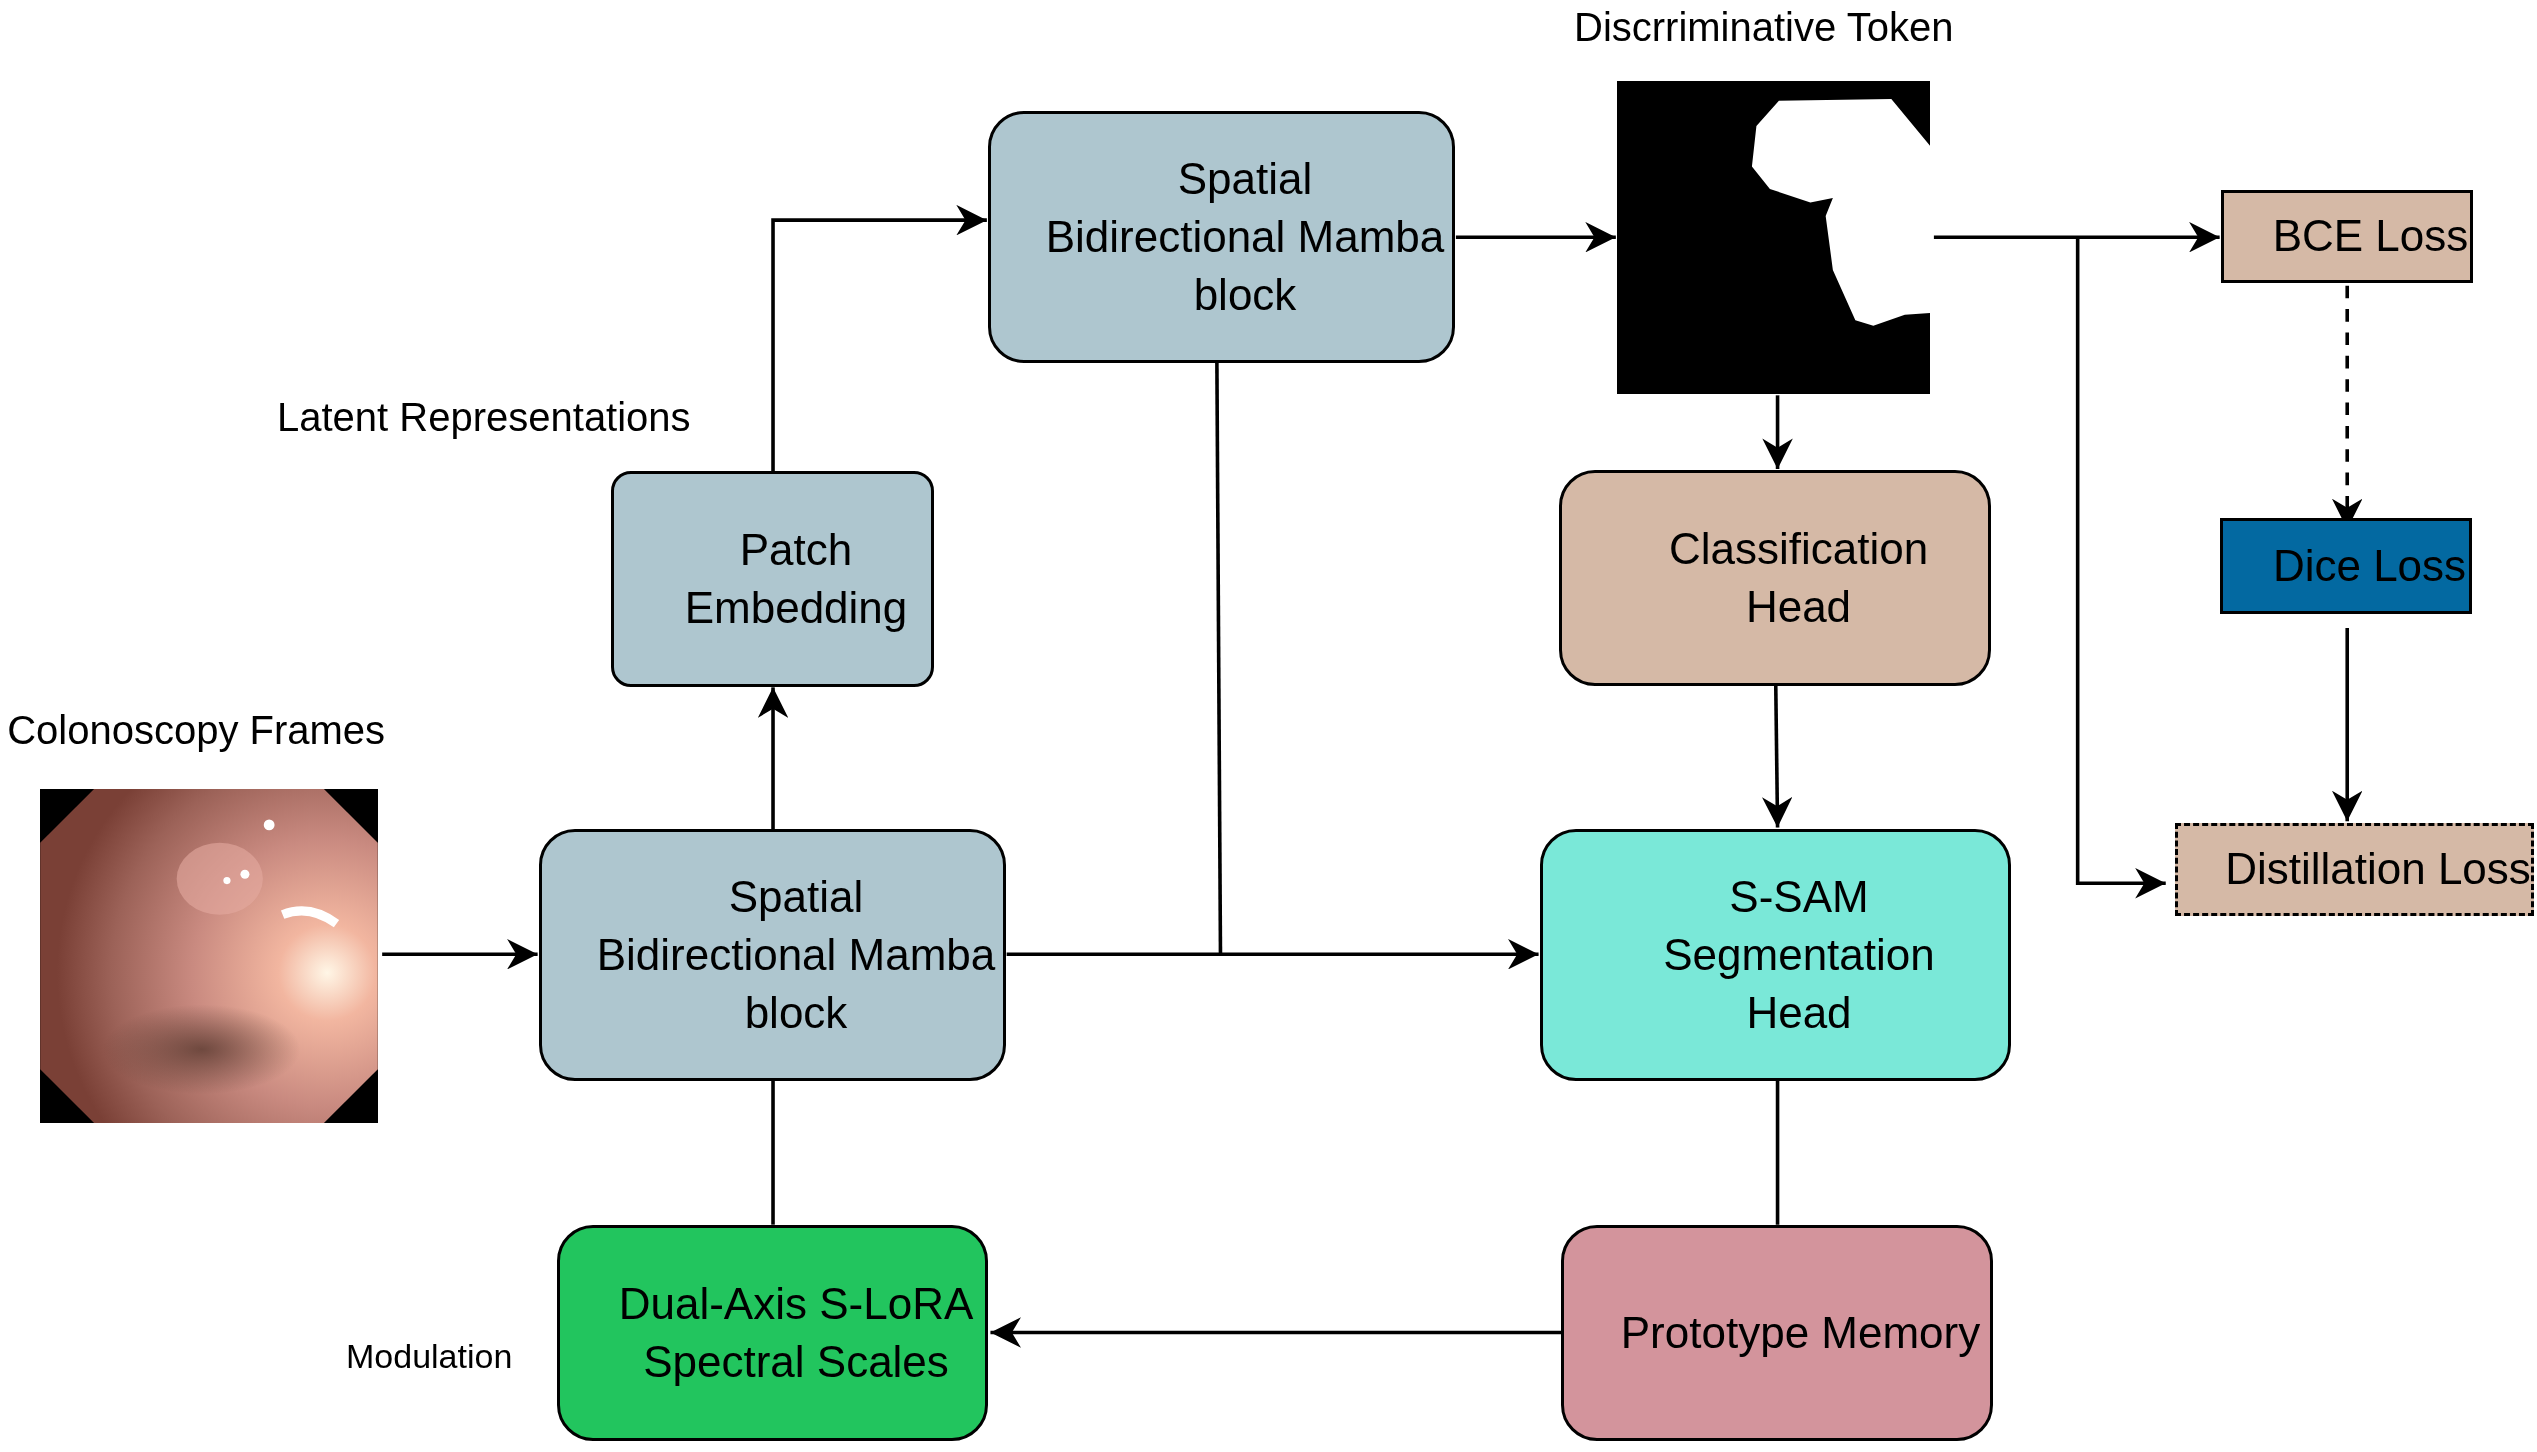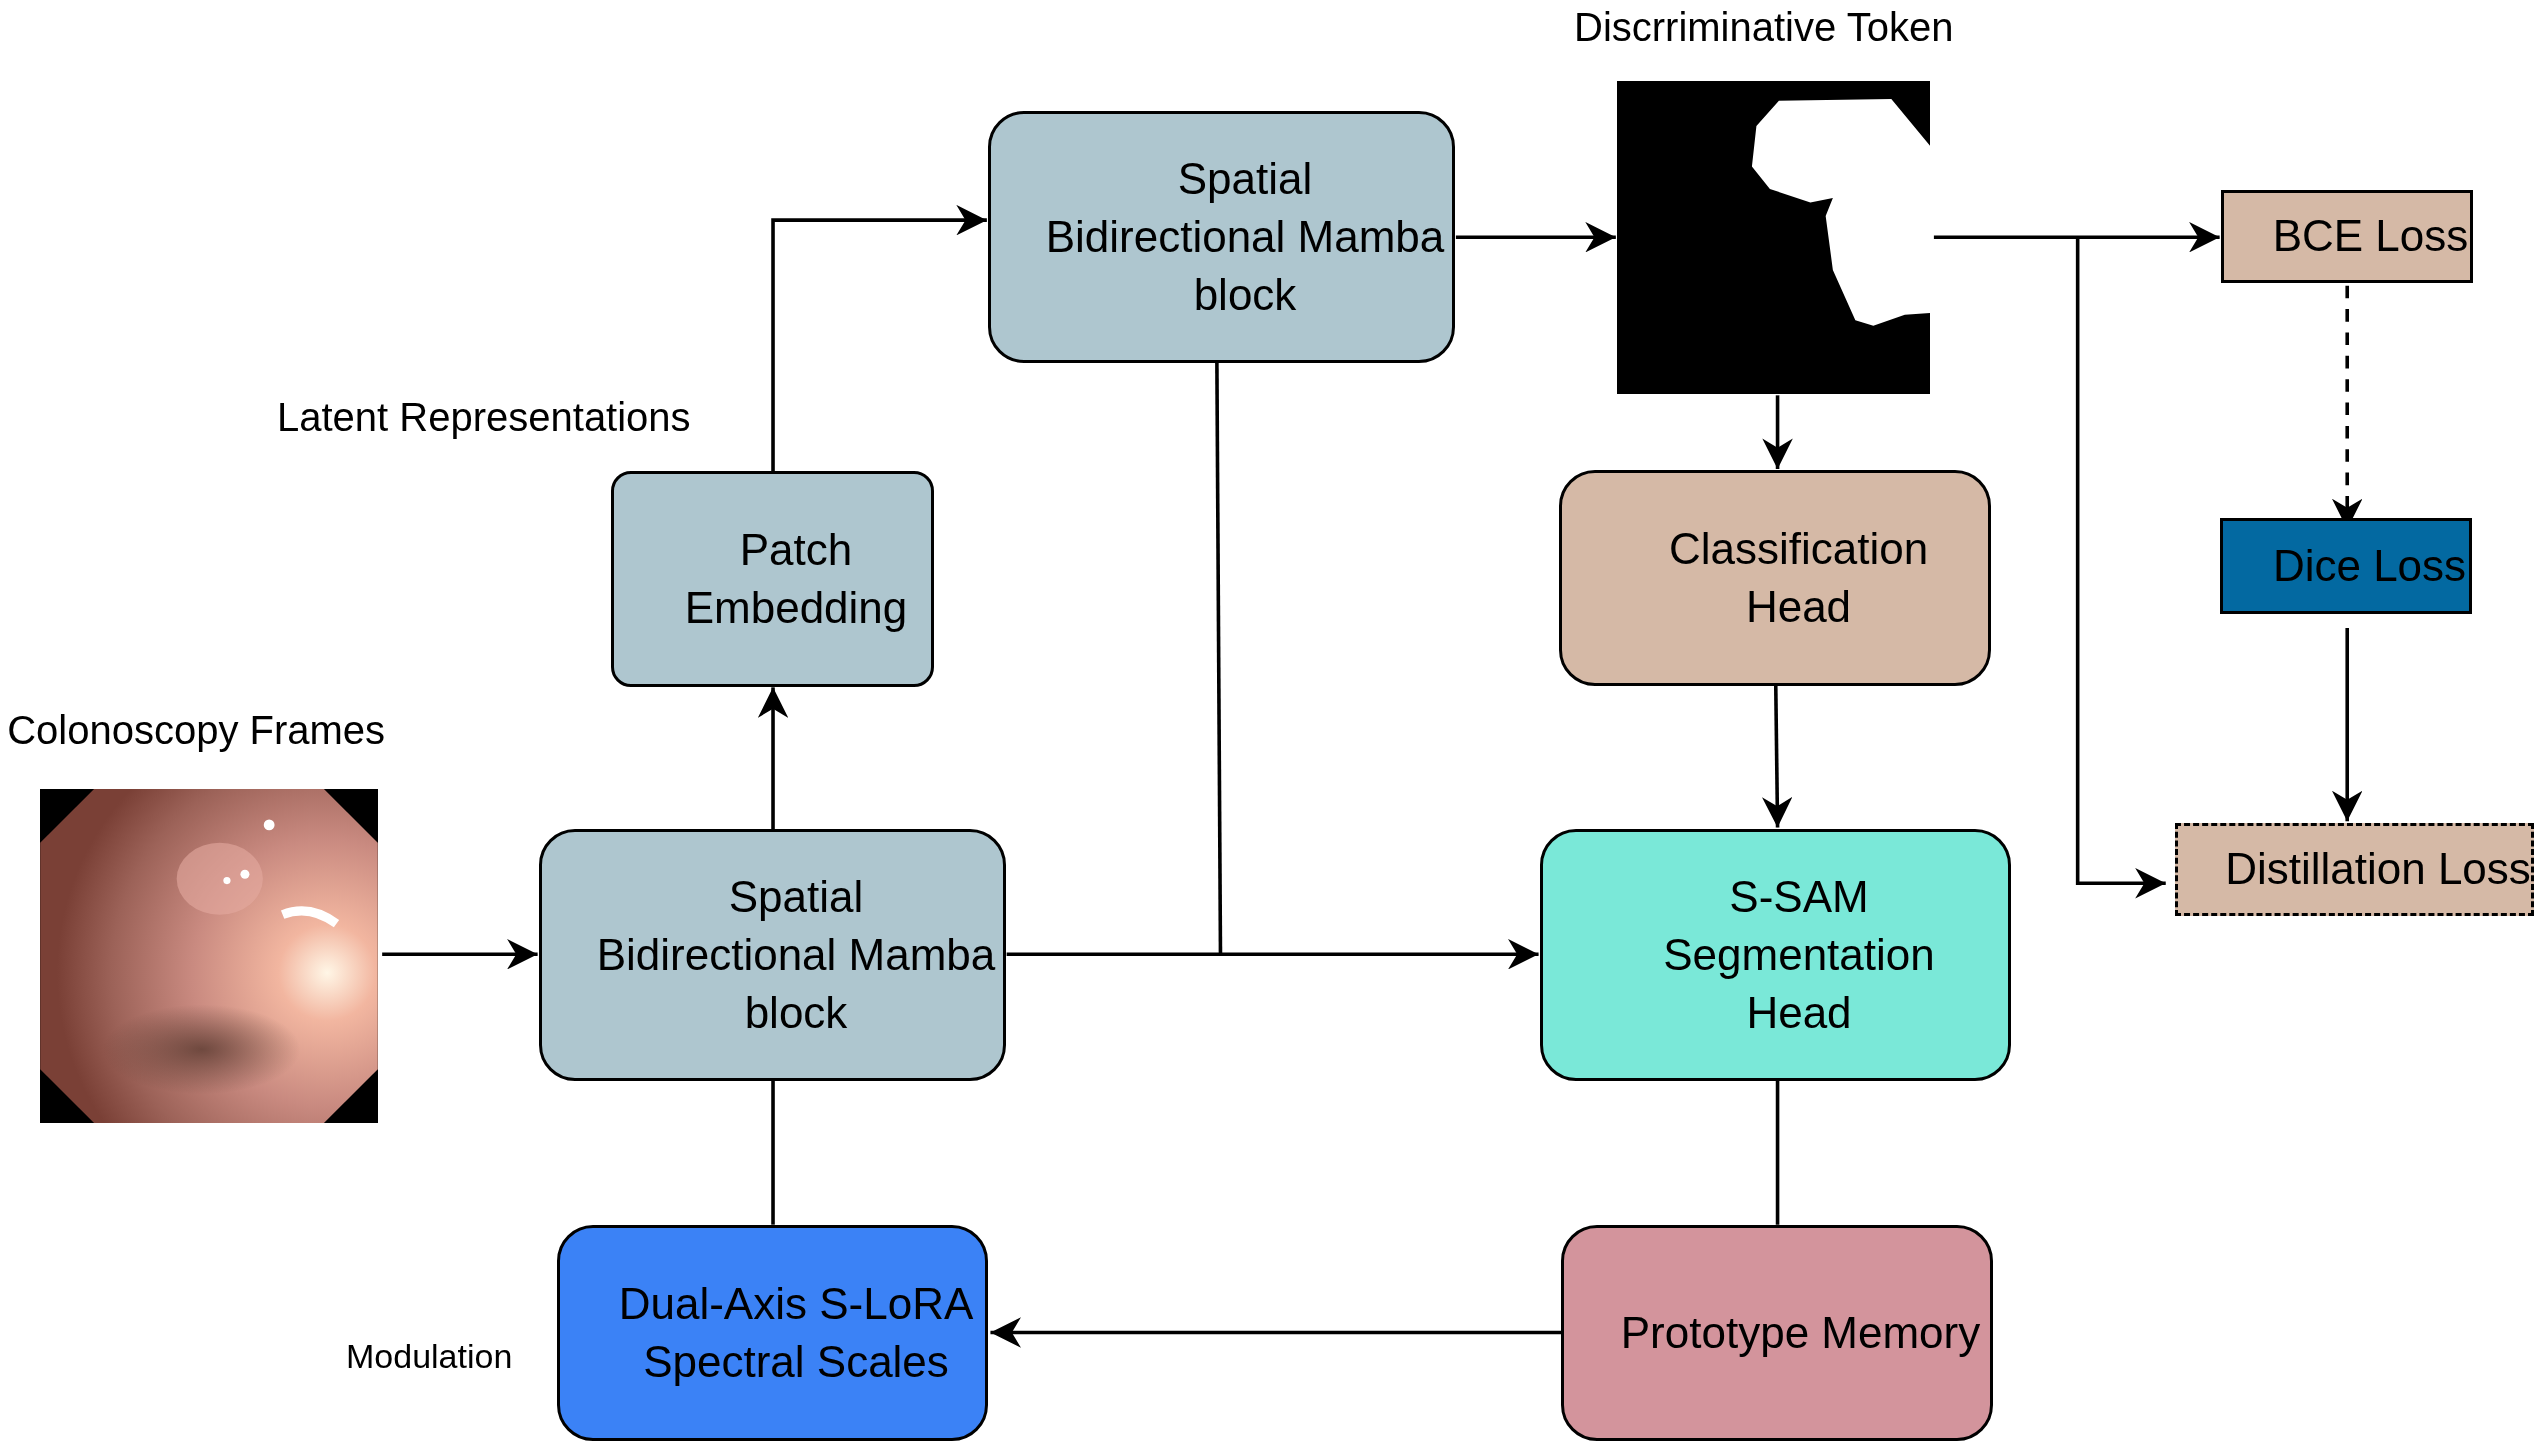--- a/index.html
+++ b/index.html
@@ -121,7 +121,7 @@
 Segmentation
 Head</span>
 </div>
-<div class="node rounded" style="left:557px; top:1225px; width:431px; height:216px; background:#3b82f6;">
+<div class="node rounded" style="left:557px; top:1225px; width:431px; height:216px; background:#22c55e;">
   <span>Dual-Axis S-LoRA
 Spectral Scales</span>
 </div>

